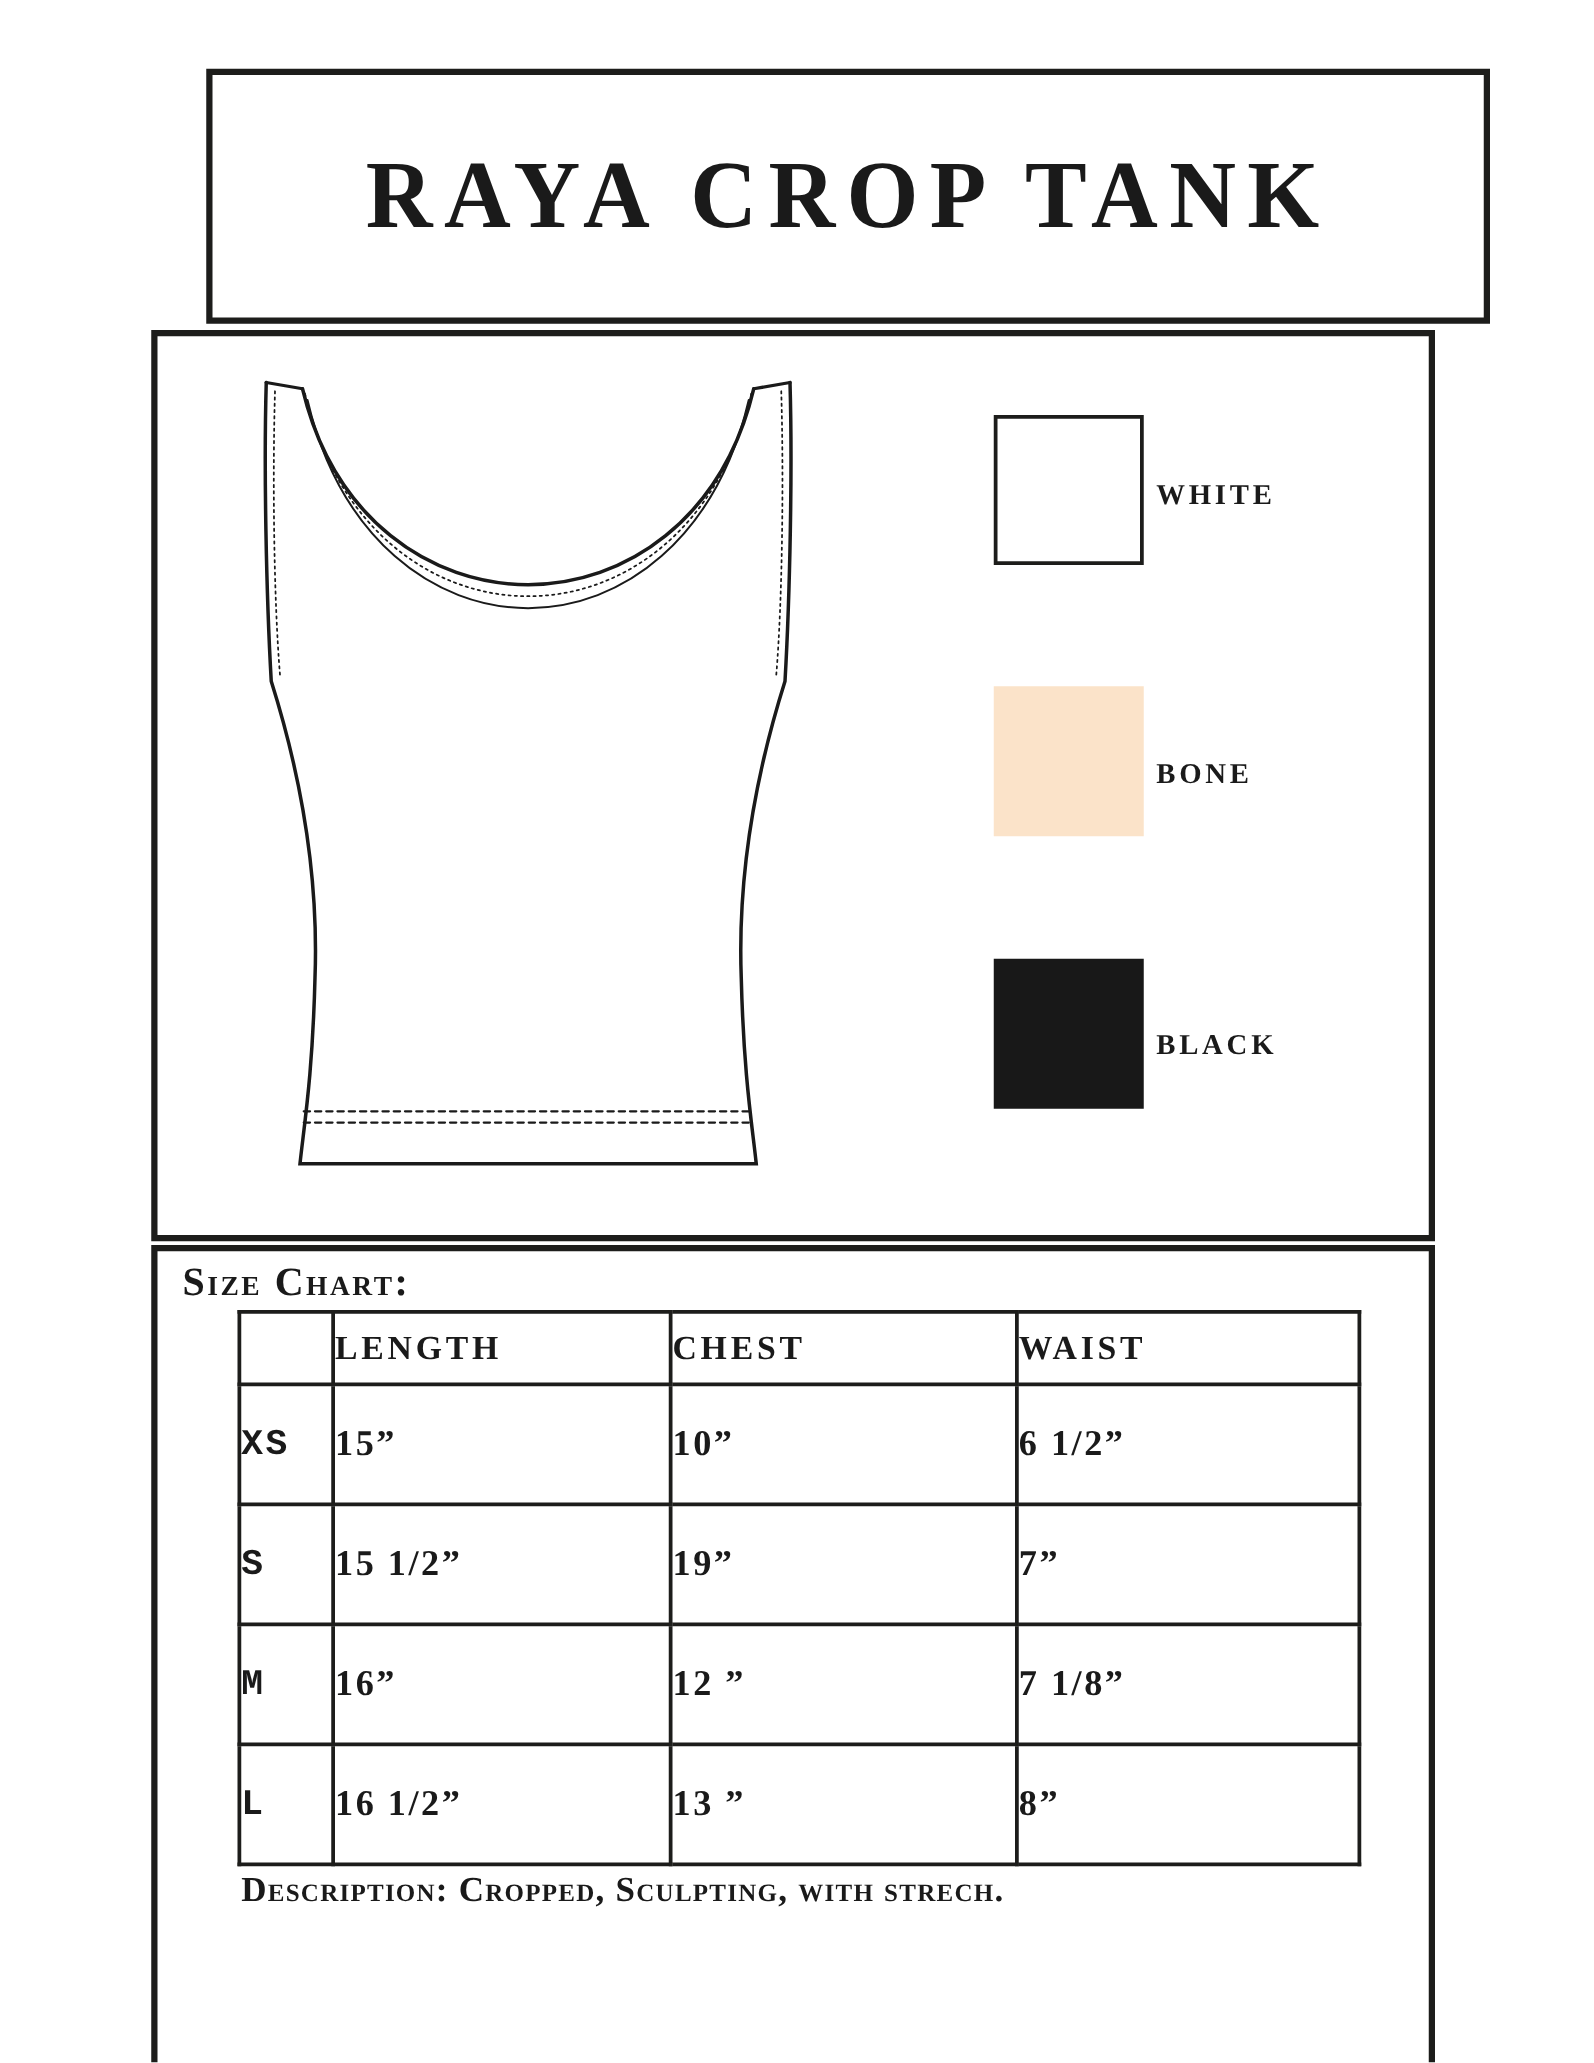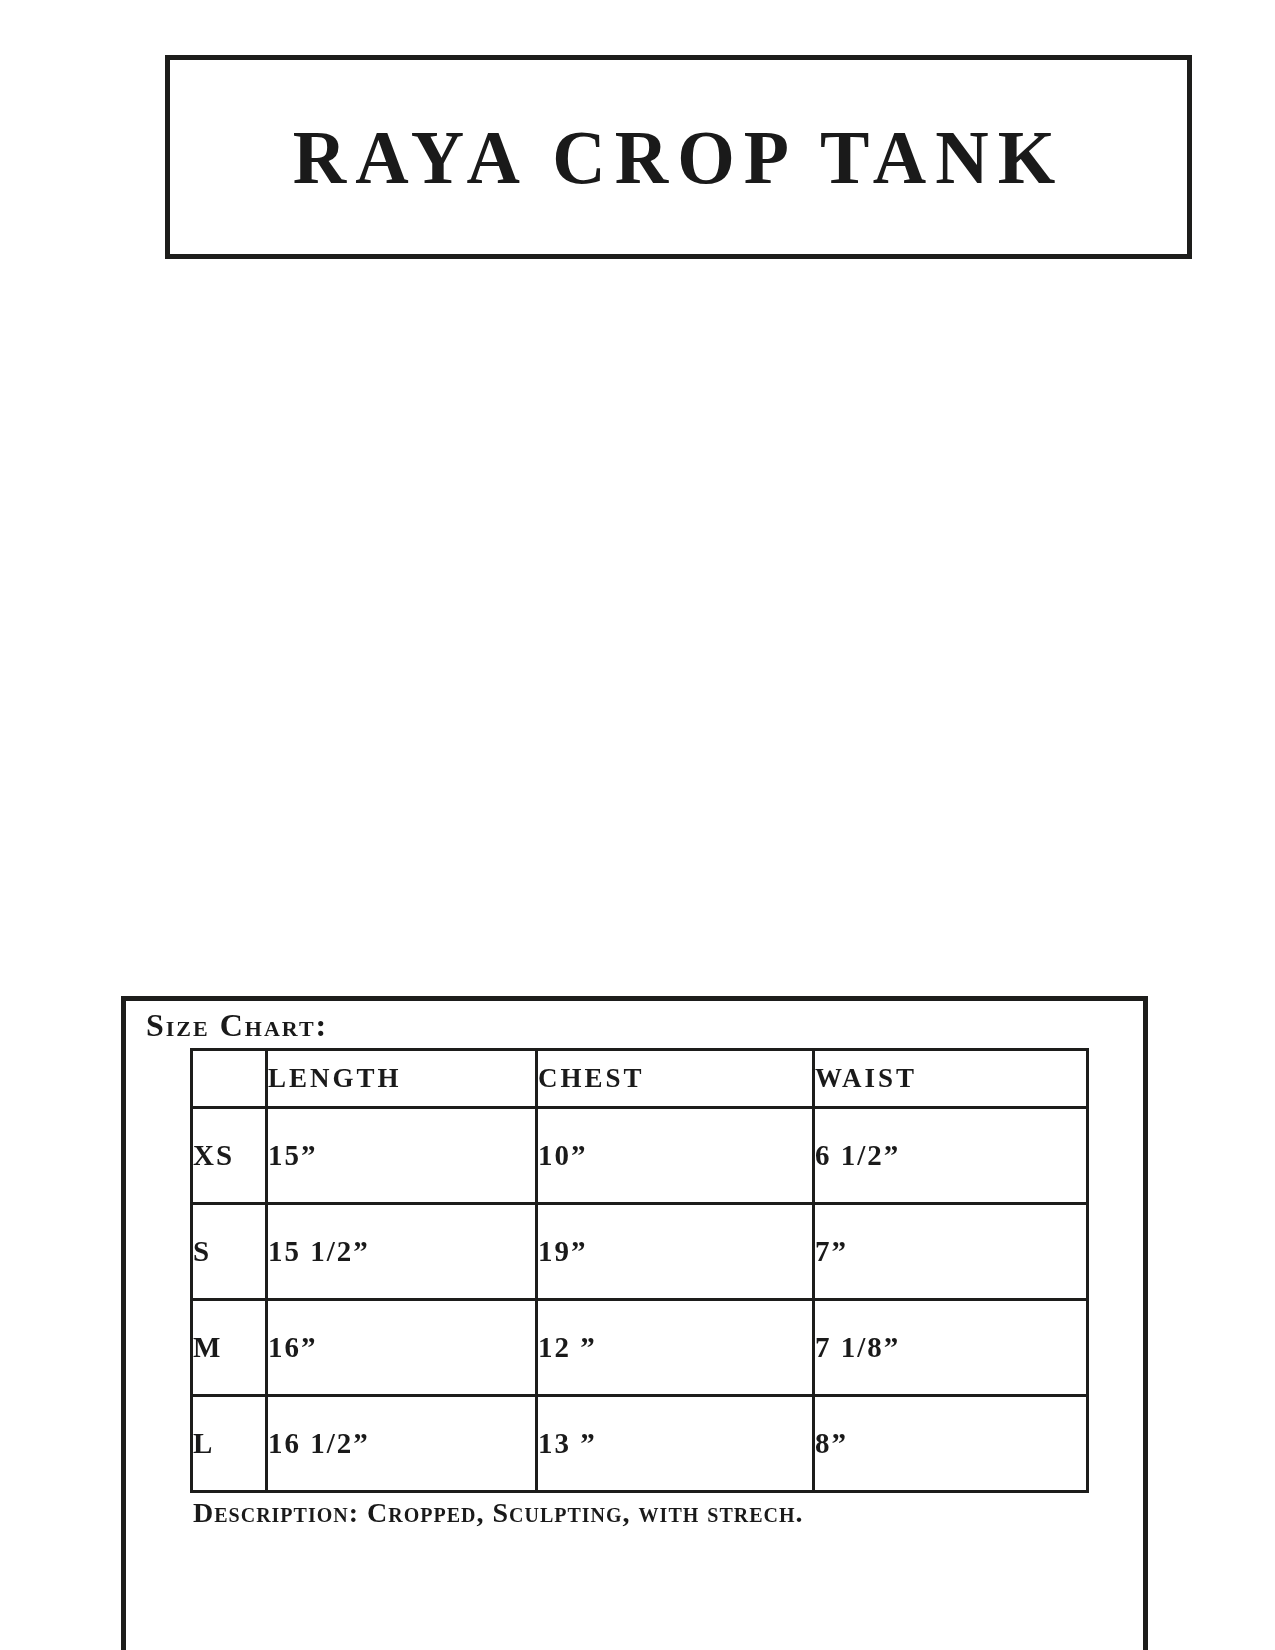--- a/index.html
+++ b/index.html
@@ -64,6 +64,42 @@
     <div class="title-text">RAYA CROP TANK</div>
   </div>
 
+  <div class="frame art-box">
+
+    <svg class="sketch" viewBox="200 295 450 650" fill="none" stroke="#1a1a1a" stroke-linecap="round">
+
+      <path d="M213,306 L242,311" stroke-width="2.6"></path>
+      <path d="M603,311 L632,306" stroke-width="2.6"></path>
+
+      <path d="M213,306 C211,375 213,475 217,545
+               C240,618 255,700 252,782
+               C250,862 243,902 240,931
+               L605,931
+               C602,902 595,862 593,782
+               C590,700 605,618 628,545
+               C632,475 634,375 632,306" stroke-width="2.8"></path>
+
+      <path d="M242,311 C292,520 553,520 603,311" stroke-width="2.8"></path>
+
+      <path d="M244,315 C295,531 550,531 601,315" stroke-width="1.4" stroke-dasharray="1.8 3.2"></path>
+
+      <path d="M246,320 C298,542 547,542 599,320" stroke-width="1.6"></path>
+
+      <path d="M220,313 C218,380 219,480 224,540" stroke-width="1.4" stroke-dasharray="1.8 3.2"></path>
+      <path d="M625,313 C627,380 626,480 621,540" stroke-width="1.4" stroke-dasharray="1.8 3.2"></path>
+
+      <path d="M243,889 L602,889" stroke-width="1.8" stroke-dasharray="5 4"></path>
+      <path d="M243,898 L602,898" stroke-width="1.8" stroke-dasharray="5 4"></path>
+    </svg>
+
+    <div class="swatch sw-white" style="background: rgb(255, 255, 255); border: 3px solid rgb(29, 29, 27);"></div>
+    <div class="swatch sw-bone" style="background: rgb(251, 227, 201);"></div>
+    <div class="swatch sw-black" style="background: rgb(24, 24, 24);"></div>
+
+    <div class="swatch-label lbl-white">WHITE</div>
+    <div class="swatch-label lbl-bone">BONE</div>
+    <div class="swatch-label lbl-black">BLACK</div>
+  </div>
 
   <div class="frame chart-box">
     <div class="chart-heading">Size Chart:</div>

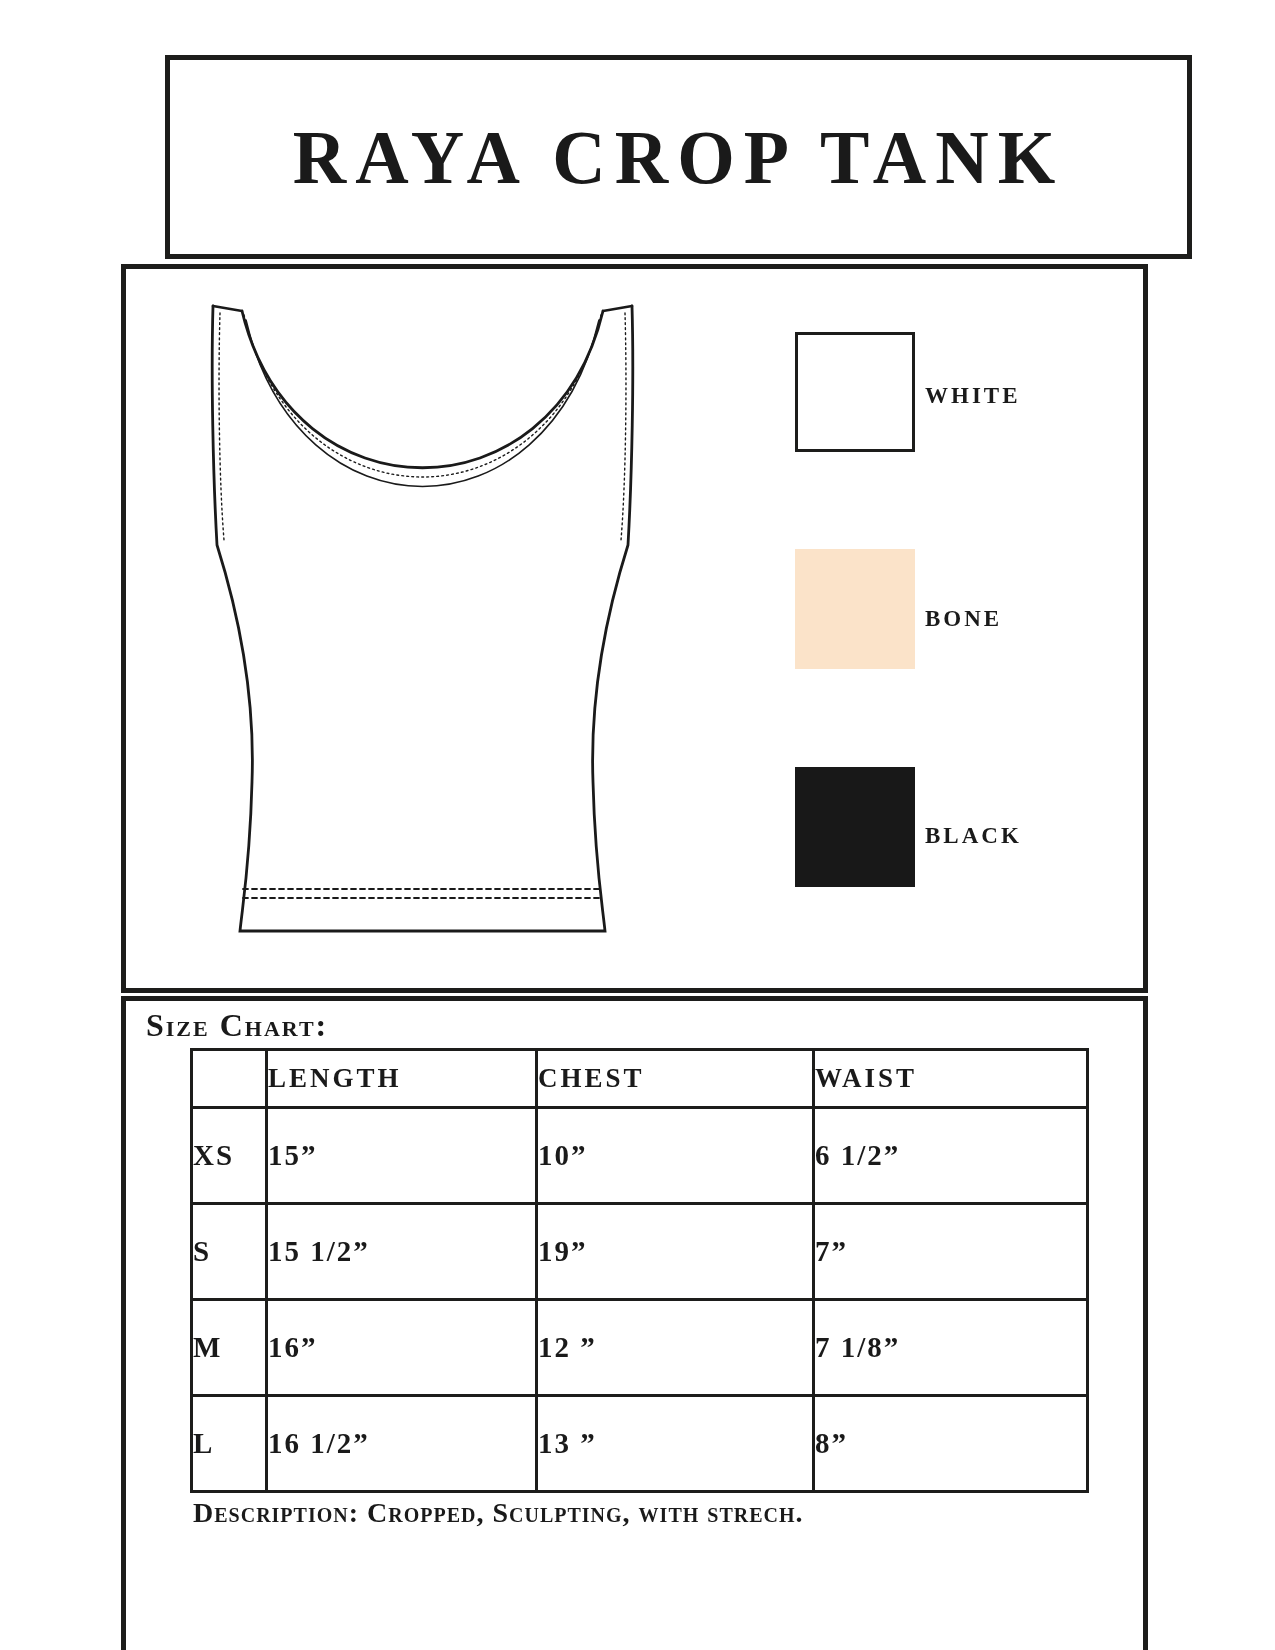--- a/index.html
+++ b/index.html
@@ -48,7 +48,7 @@
   }
   table.size-table th { font-size:27px; letter-spacing:3px; height:48px; }
   table.size-table td { font-size:29px; letter-spacing:2px; height:79px; }
-  td.size-col { font-size:26px; letter-spacing:1px; }
+  td.size-col { font-size:26px; letter-spacing:1px;font-family:Liberation Mono, monospace; }
   .description {
     position:absolute; left:67px; top:496px;
     font-size:28px; font-weight:bold; font-variant:small-caps; letter-spacing:1px;

